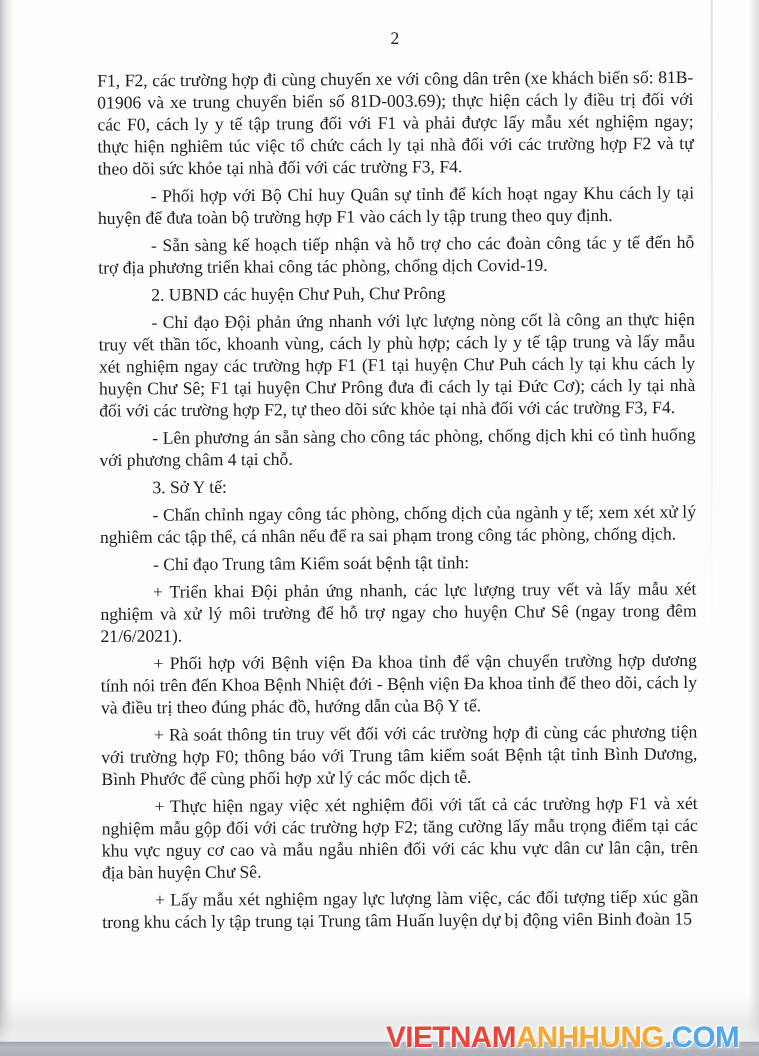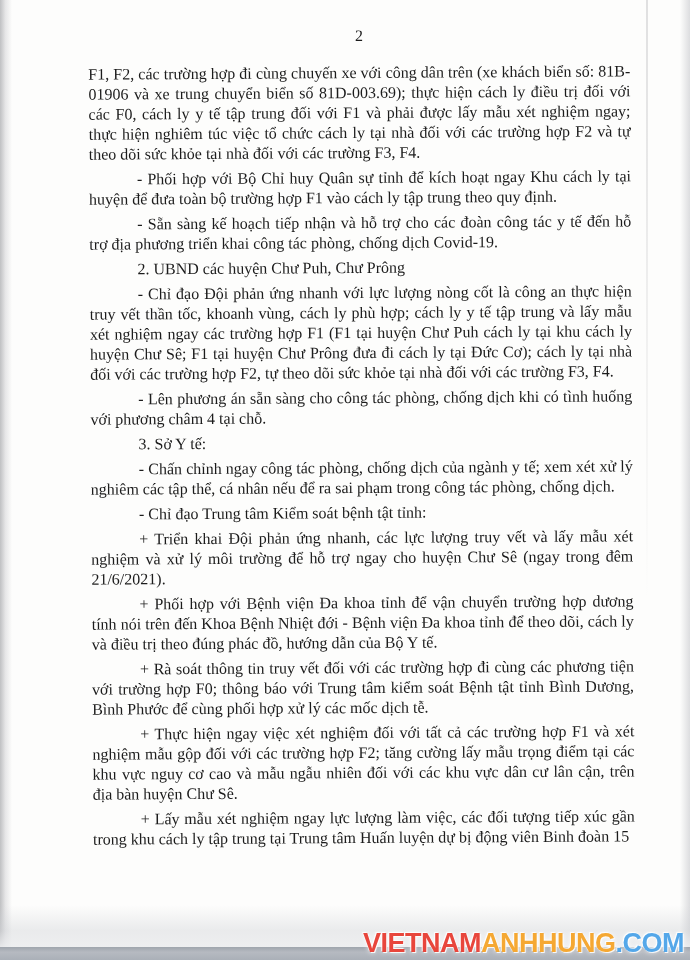--- a/index.html
+++ b/index.html
@@ -60,7 +60,7 @@
   .doc-body p.no-indent{text-indent:0;}
   .watermark{
     position:absolute;
-    right:6px;bottom:1px;
+    right:18px;bottom:1px;
     font-family:"Liberation Sans", sans-serif;
     font-weight:bold;
     font-size:27px;

